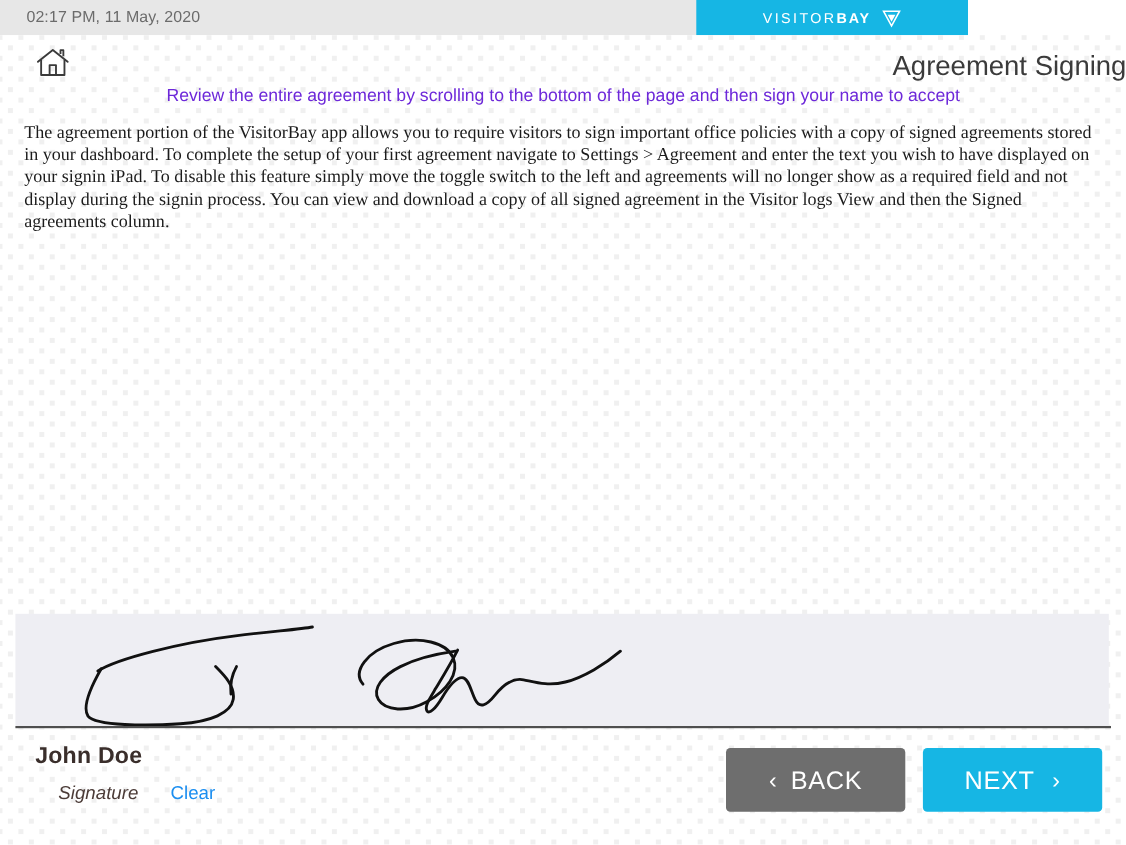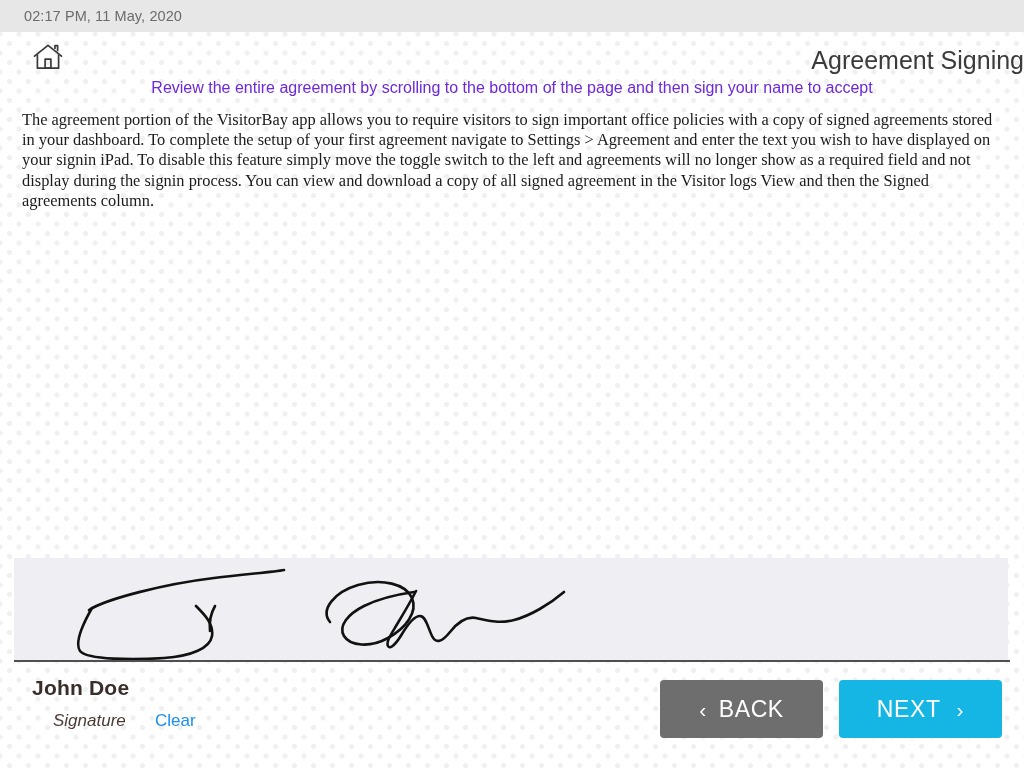--- a/index.html
+++ b/index.html
@@ -25,7 +25,7 @@
   .statusbar {
     position: absolute;
     top: 0; left: 0;
-    width: 1024px;
+    width: 880px;
     height: 32px;
     background: #e7e7e7;
     display: flex;

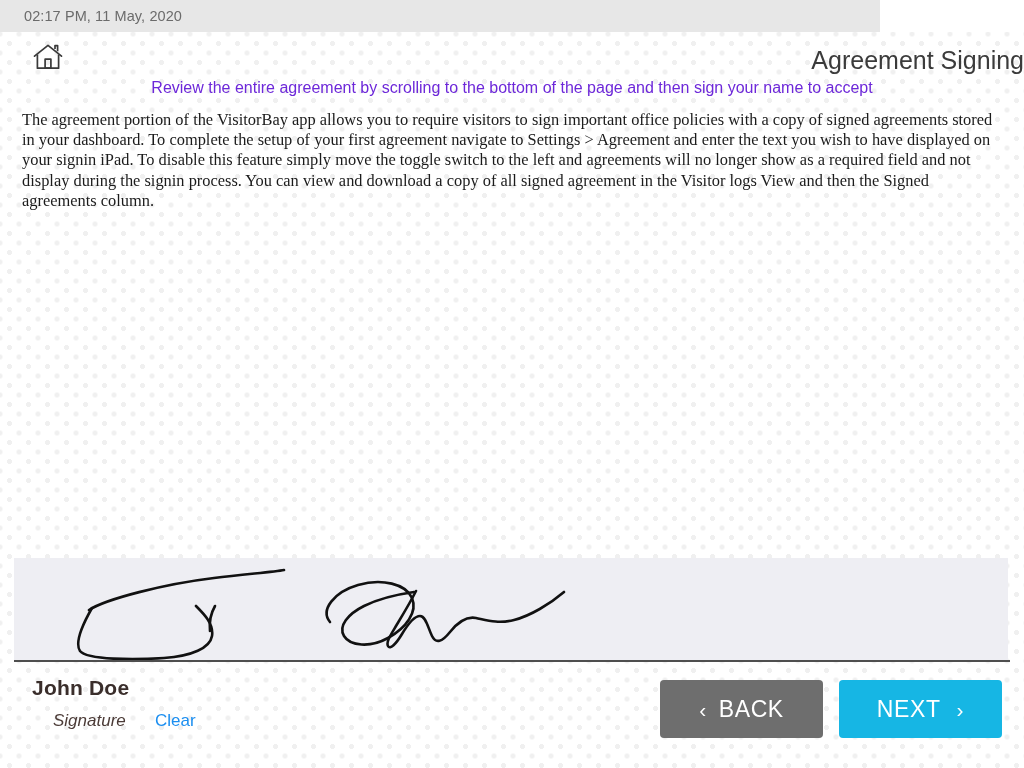--- a/index.html
+++ b/index.html
@@ -222,6 +222,15 @@
 
   <div class="statusbar">
     <div class="statusbar-time">02:17 PM, 11 May, 2020</div>
+    <div class="brand">
+      <span class="brand-text"><span>VISITOR</span><b>BAY</b></span>
+      <span class="brand-mark">
+        <svg width="19" height="19" viewBox="0 0 19 19">
+          <path d="M2.2 3.2 L16.8 3.2 L9.5 16.6 Z" fill="none" stroke="#ffffff" stroke-width="1.4"></path>
+          <path d="M6.0 6.3 L13.0 6.3 L9.5 12.8 Z" fill="#ffffff"></path>
+        </svg>
+      </span>
+    </div>
   </div>
 
   <div class="content"></div>

